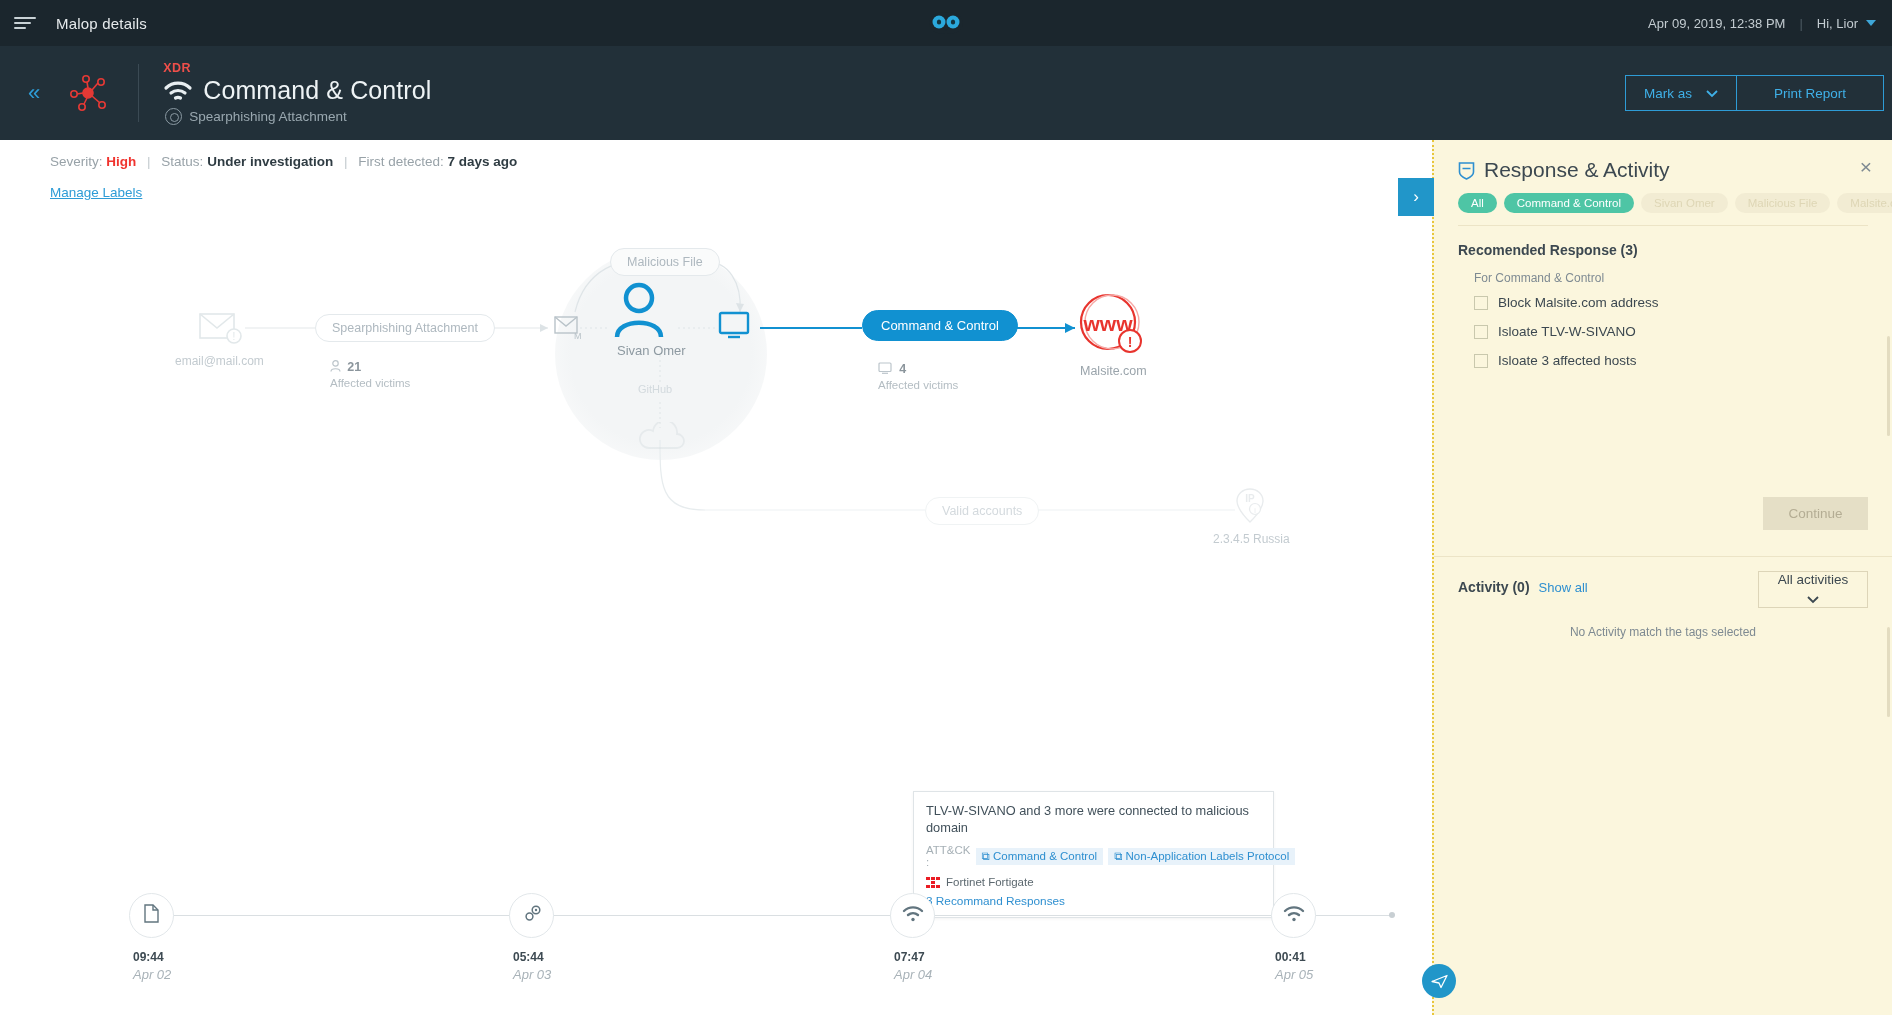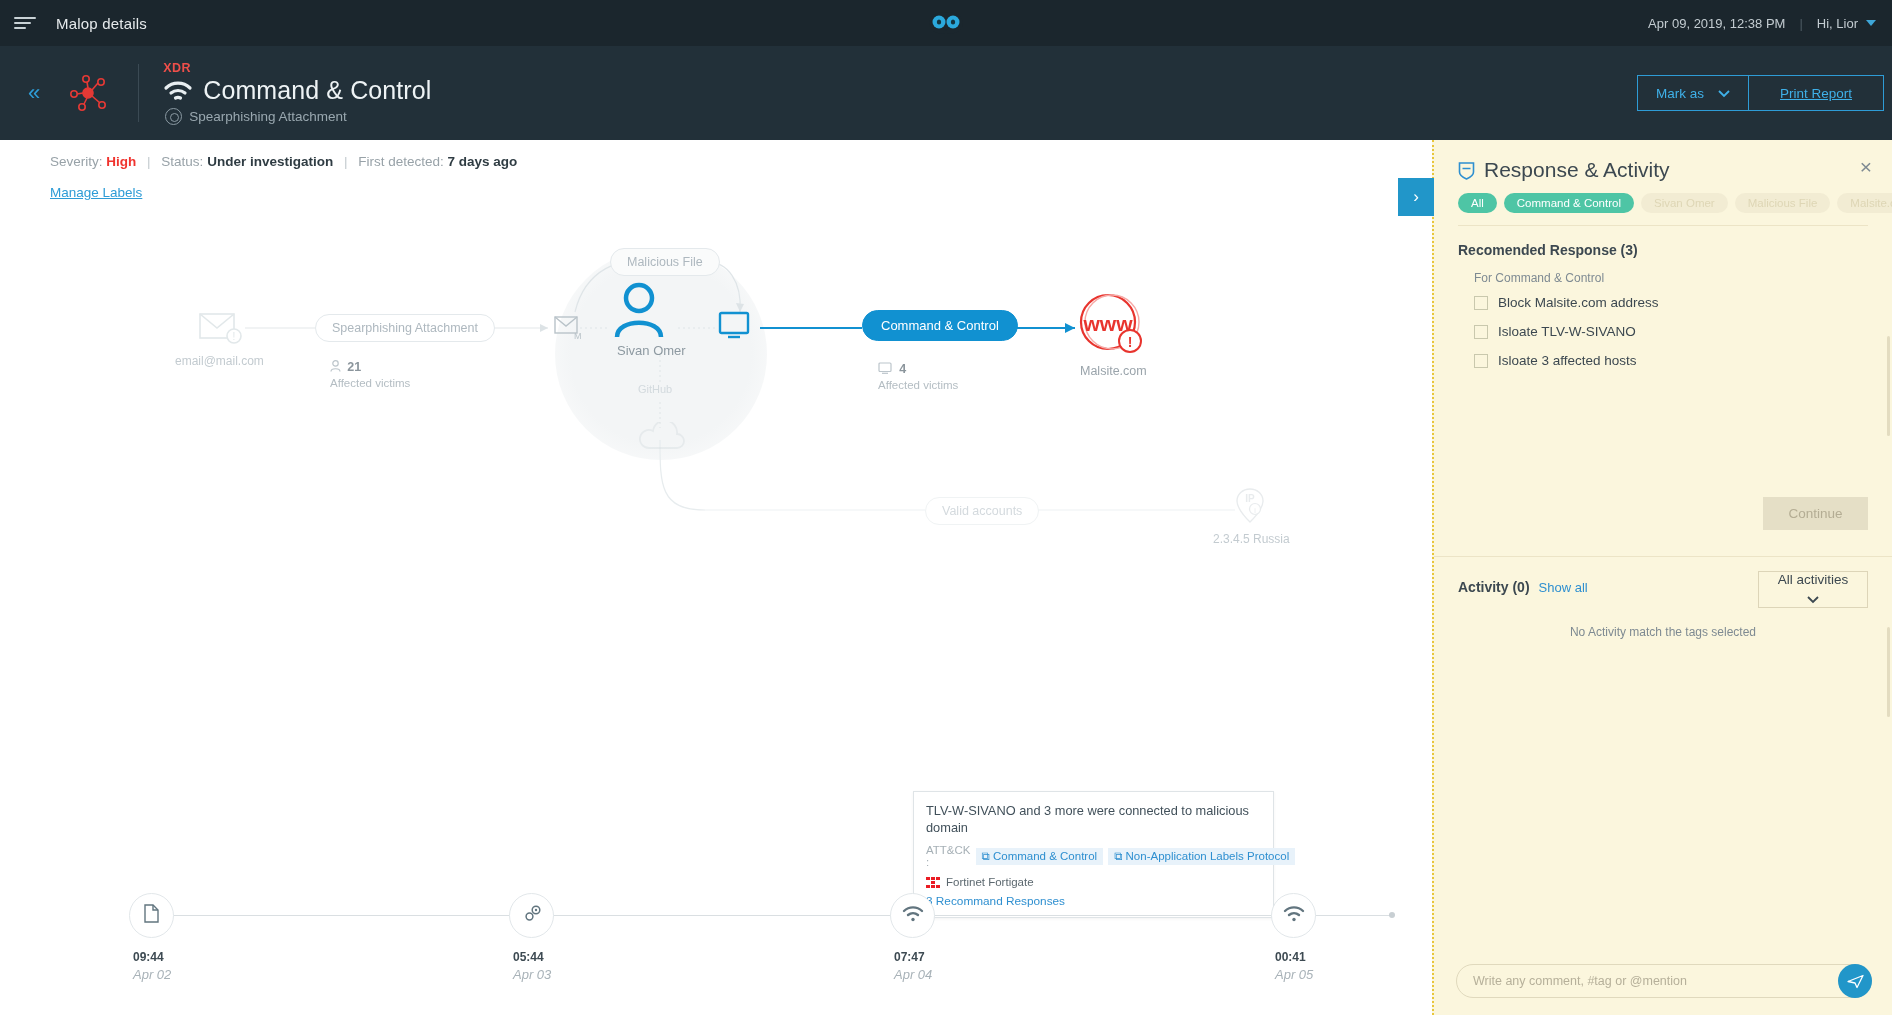--- a/index.html
+++ b/index.html
@@ -54,7 +54,7 @@
     font-family:"Liberation Sans", sans-serif;
   }
   .btn-outline.mark { width:112px; justify-content:space-between; }
-  .btn-outline.print { margin-left:-1px; width:136px;text-decoration:underline; }
+  .btn-outline.print { margin-left:-1px; width:148px; }
 
   
   .canvas {

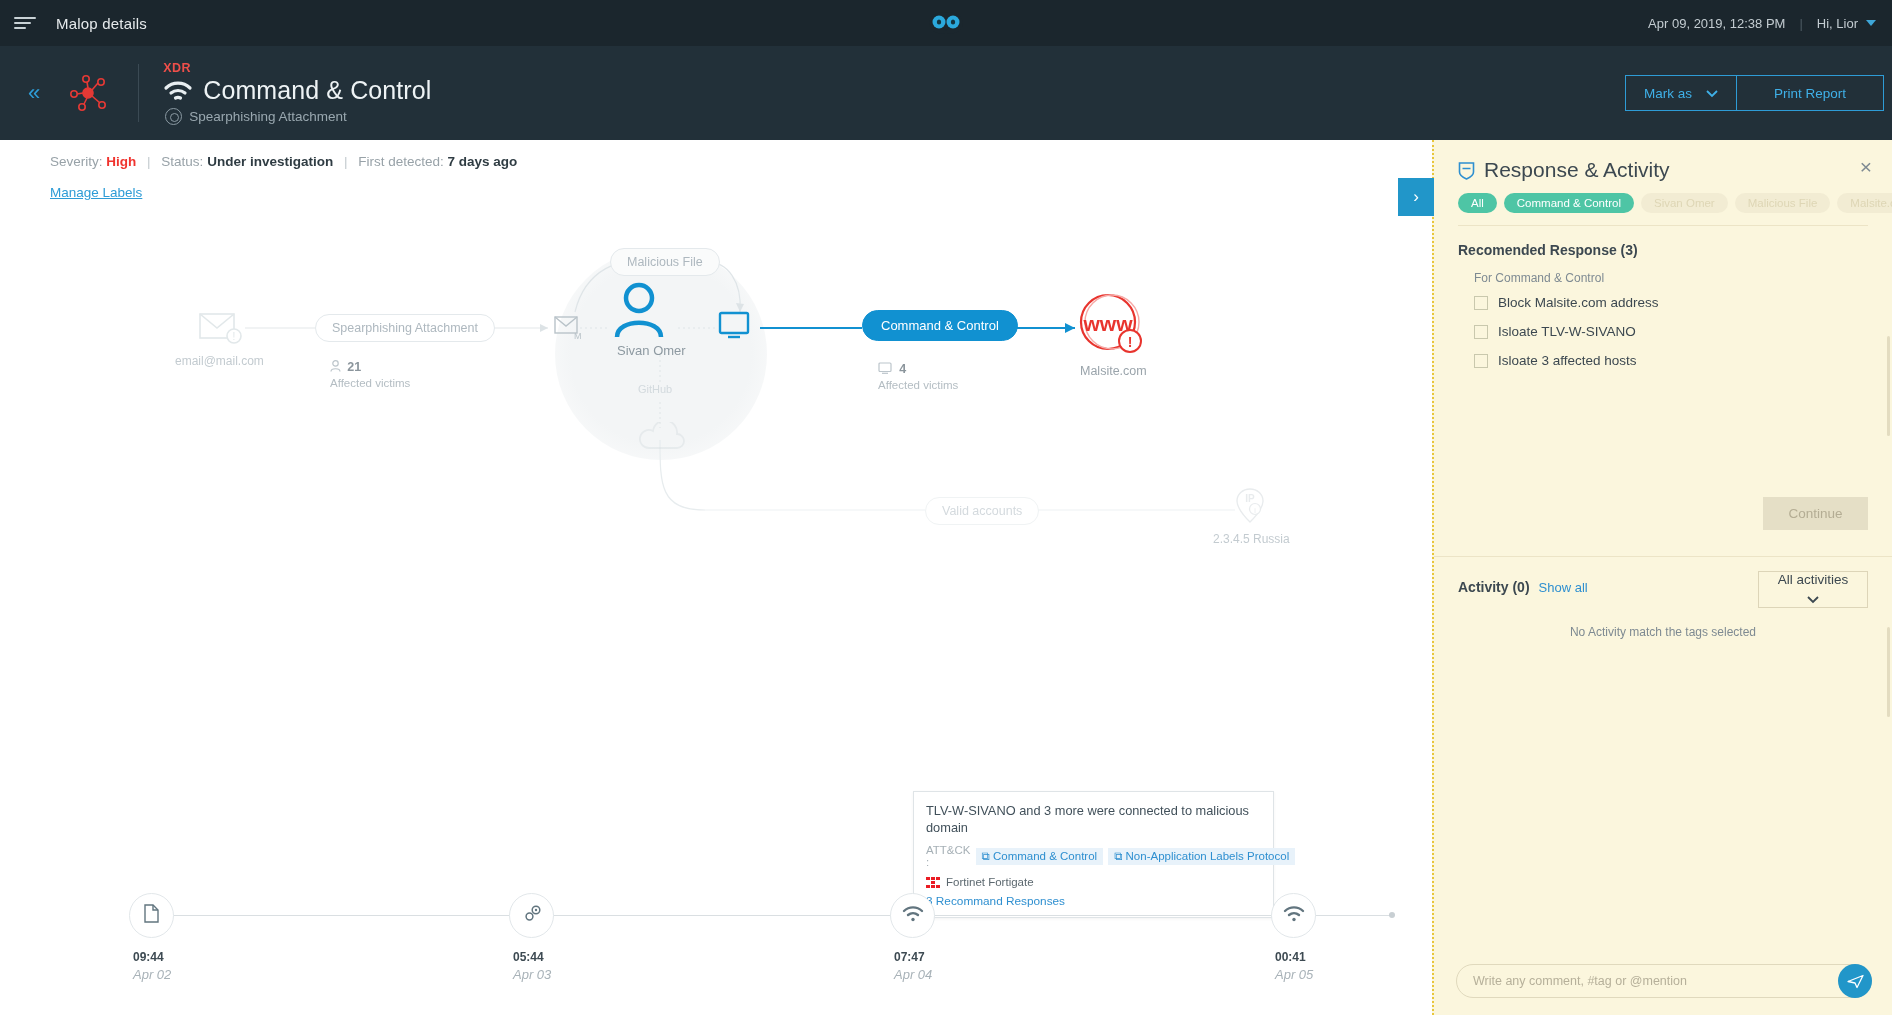--- a/index.html
+++ b/index.html
@@ -523,7 +523,6 @@
     </div>
 
     <div class="comment-bar">
-      <input class="comment-input" placeholder="Write any comment, #tag or @mention" style="">
       <div class="send-btn">
         <svg width="17" height="15" viewBox="0 0 17 15">
           <path d="M1 7.5 L16 1.5 L10 13.5 L8 9 Z" stroke="#fff" stroke-width="1.3" fill="none" stroke-linejoin="round"></path>

